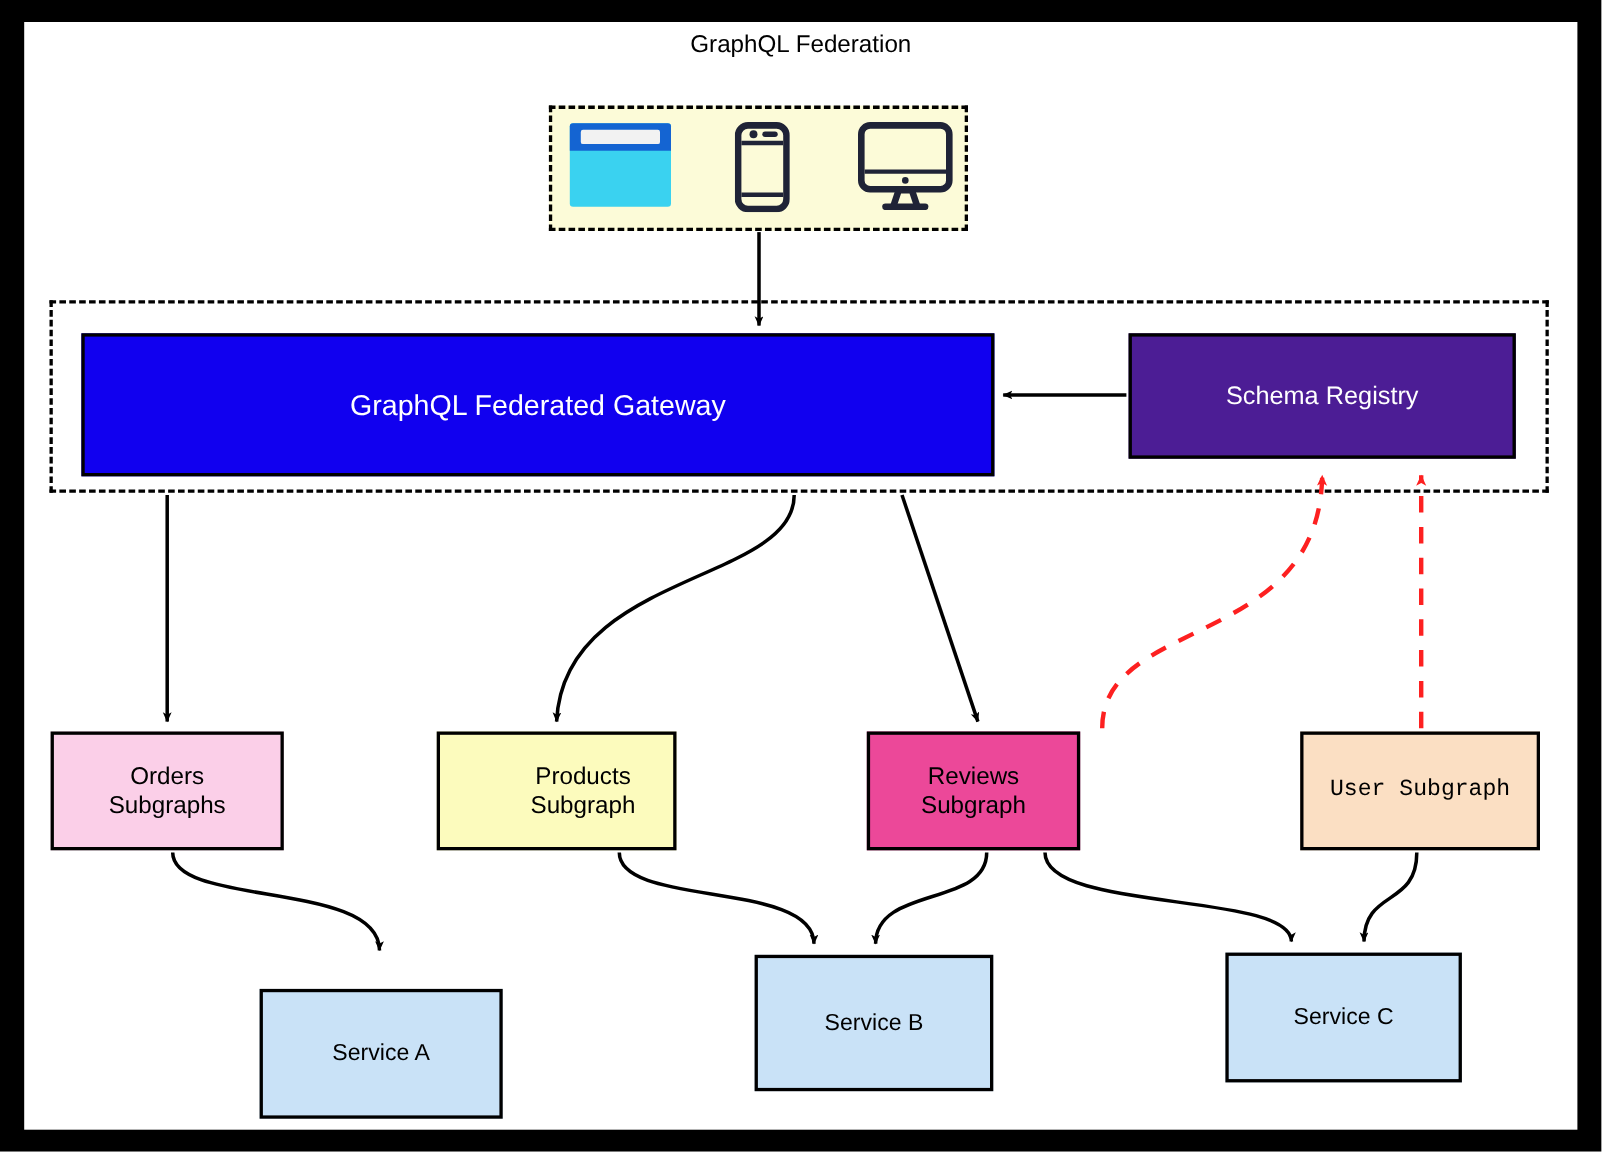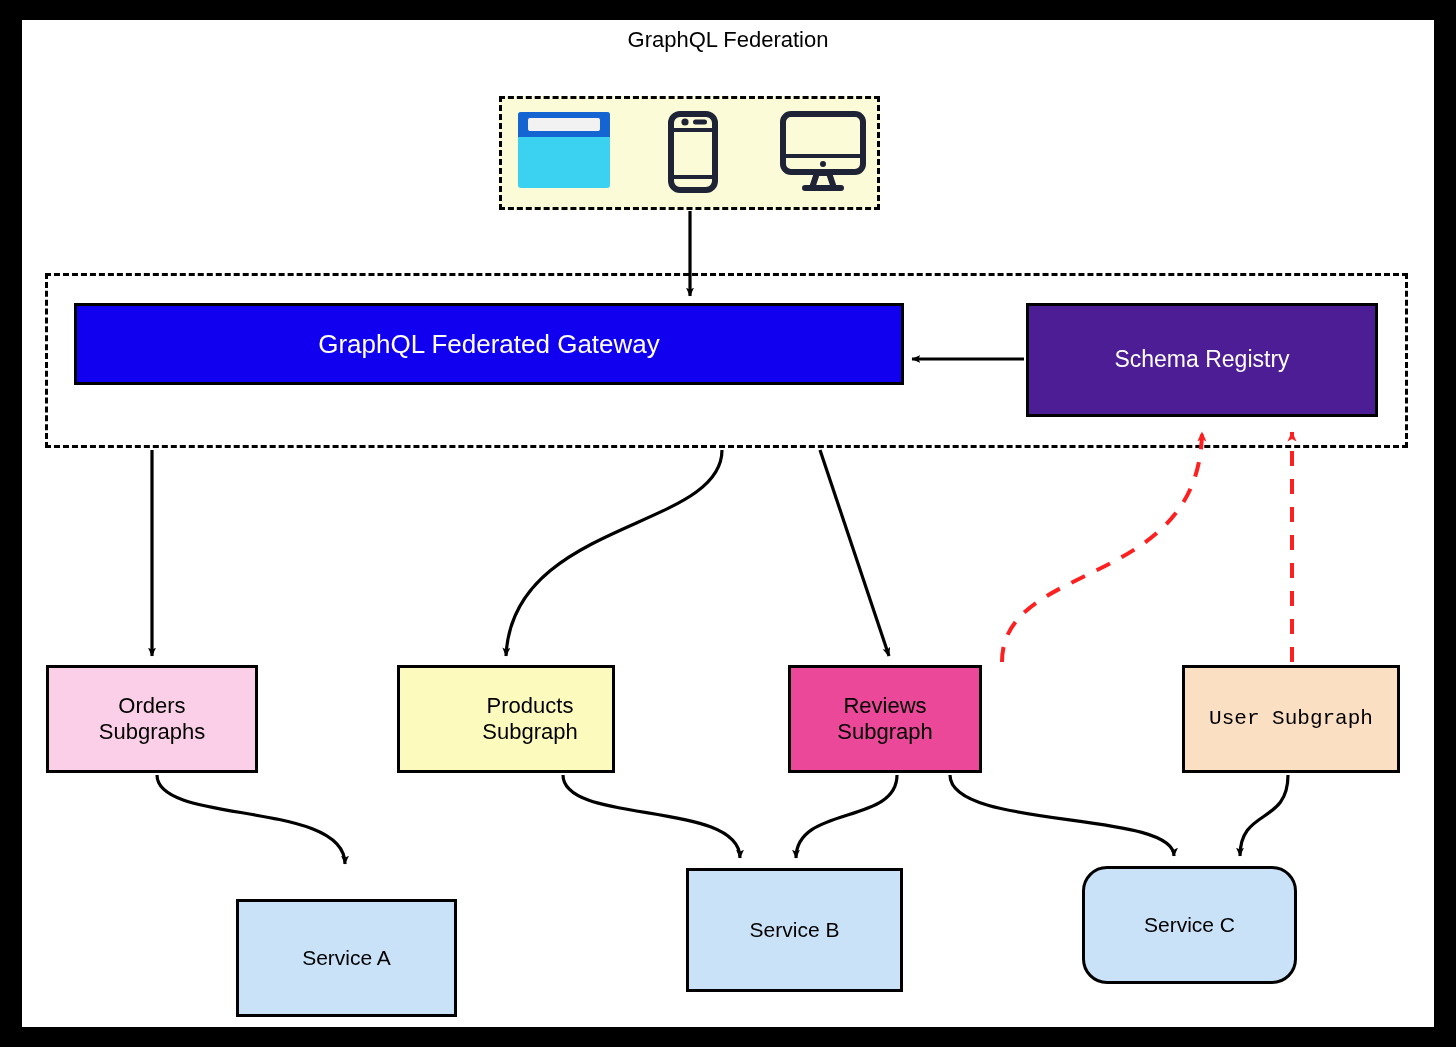--- a/index.html
+++ b/index.html
@@ -81,7 +81,7 @@
     left: 74px;
     top: 303px;
     width: 830px;
-    height: 82px;
+    height: 130px;
     background: #1100ef;
     color: #ffffff;
     font-size: 26px;

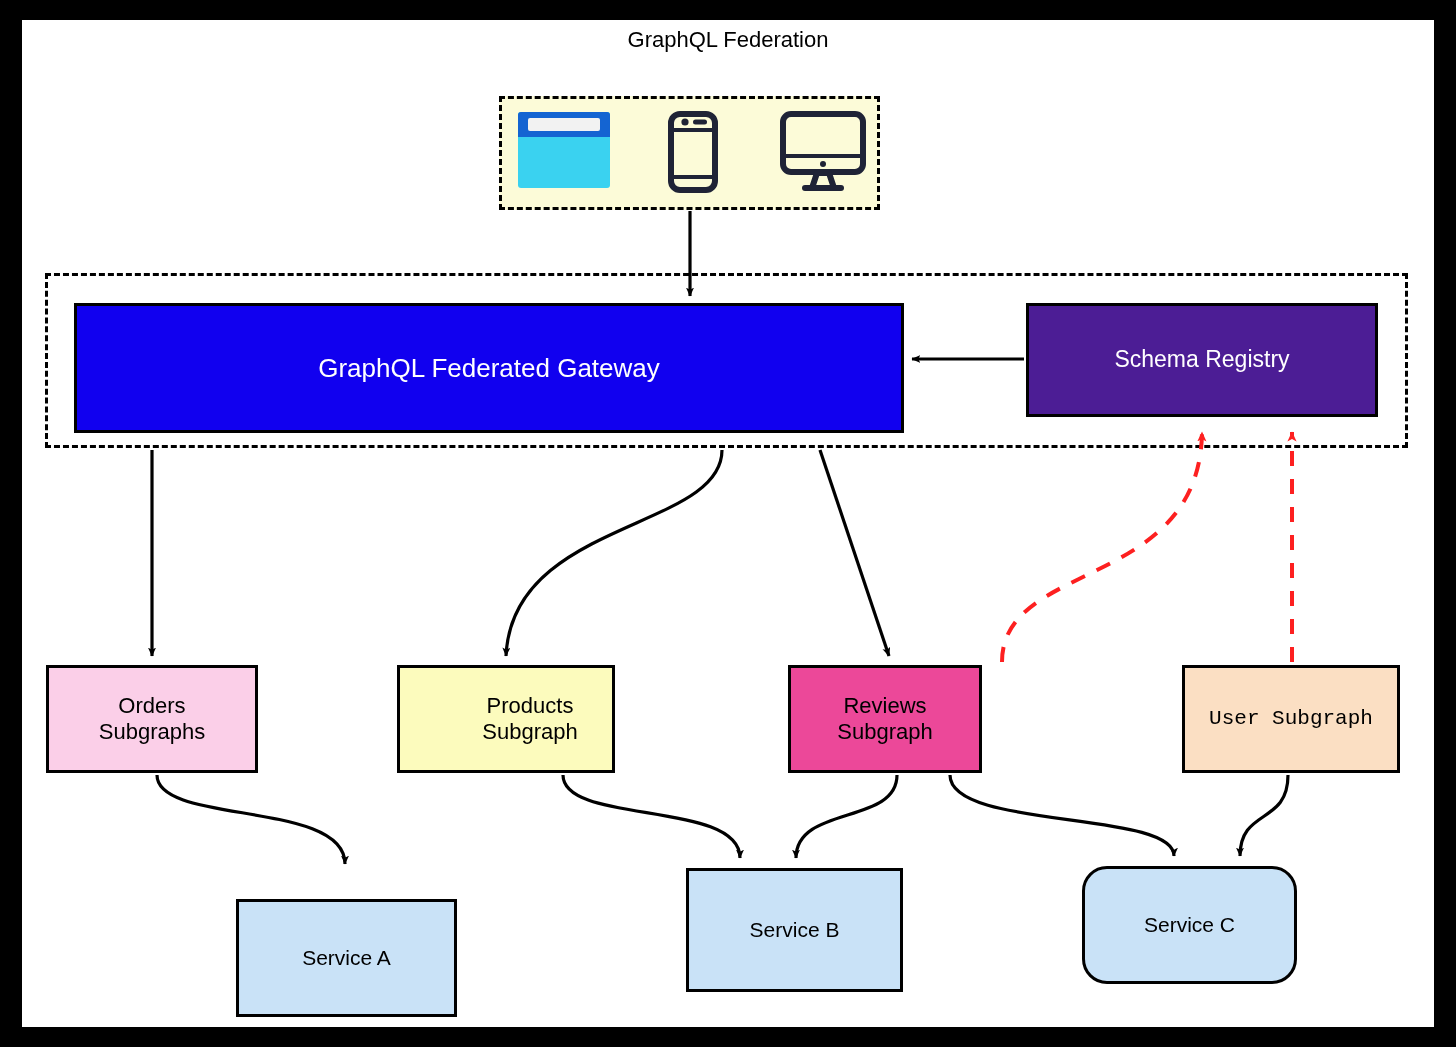--- a/index.html
+++ b/index.html
@@ -110,7 +110,7 @@
   }
   #service-a-node { left: 236px;  top: 875px; width: 221px; height: 118px; margin-top: 24px; }
   #service-b-node { left: 686px;  top: 868px; width: 217px; height: 124px; }
-  #service-c-node { left: 1082px; top: 866px; width: 215px; height: 118px; border-radius: 25px; }
+  #service-c-node { left: 1114px; top: 866px; width: 215px; height: 118px; }
 </style>
 </head>
 <body>

